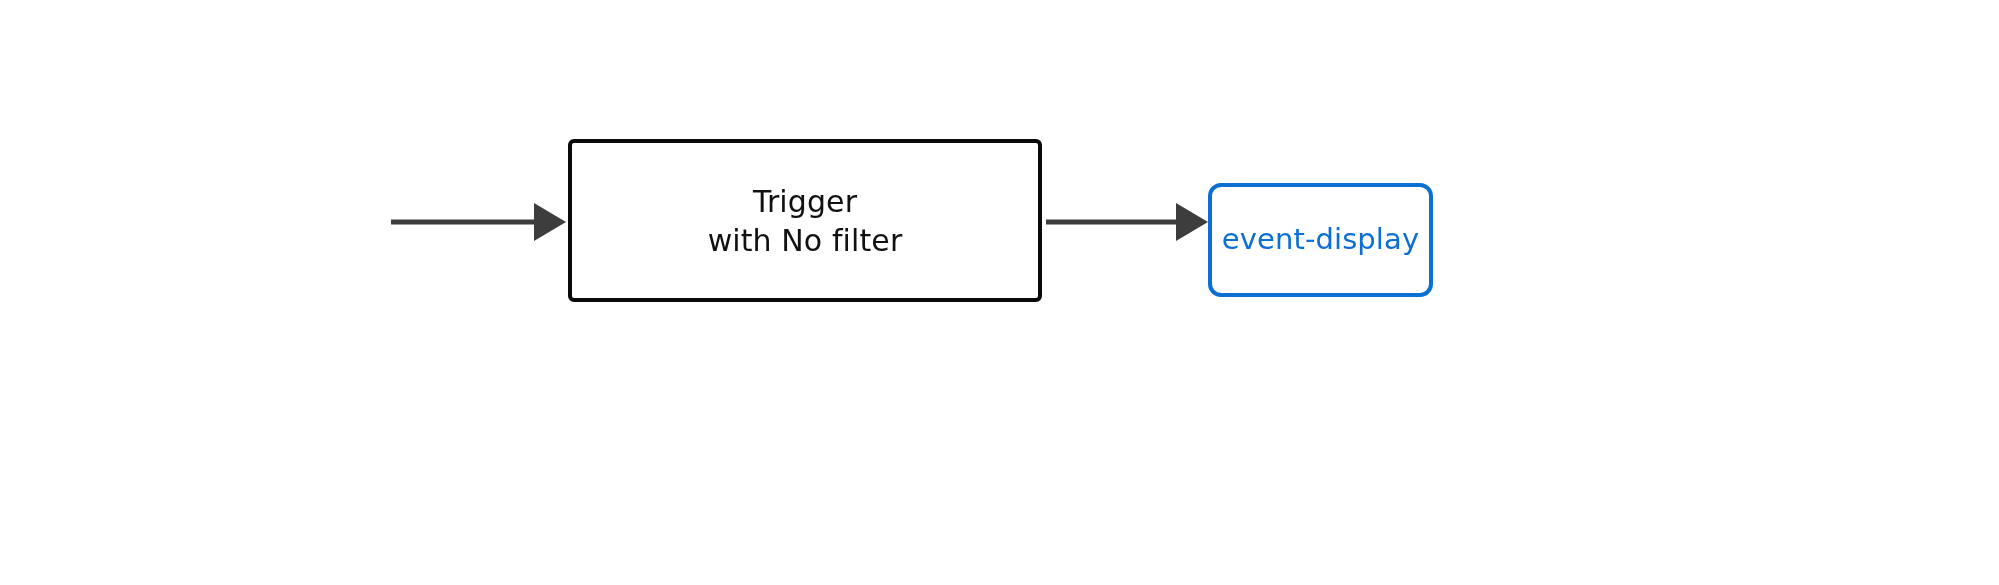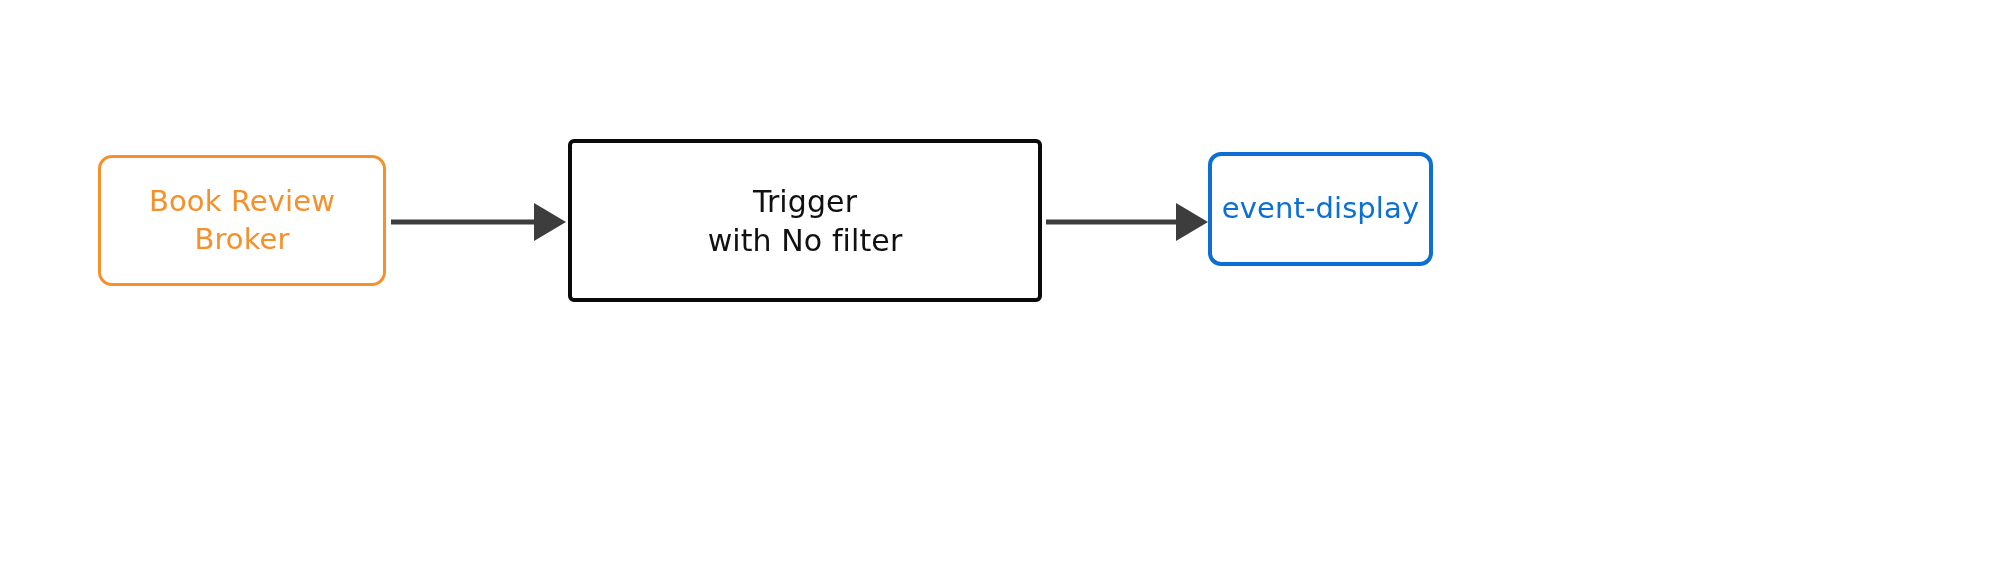--- a/index.html
+++ b/index.html
@@ -111,10 +111,6 @@
     <polygon class="edge-head" points="1176,203 1208,222 1176,241"></polygon>
   </svg>
 
-  <div class="node" id="node-source">
-    <span class="node-label">Book Review
-Broker</span>
-  </div>
 
   <div class="node" id="node-trigger">
     <span class="node-label">Trigger

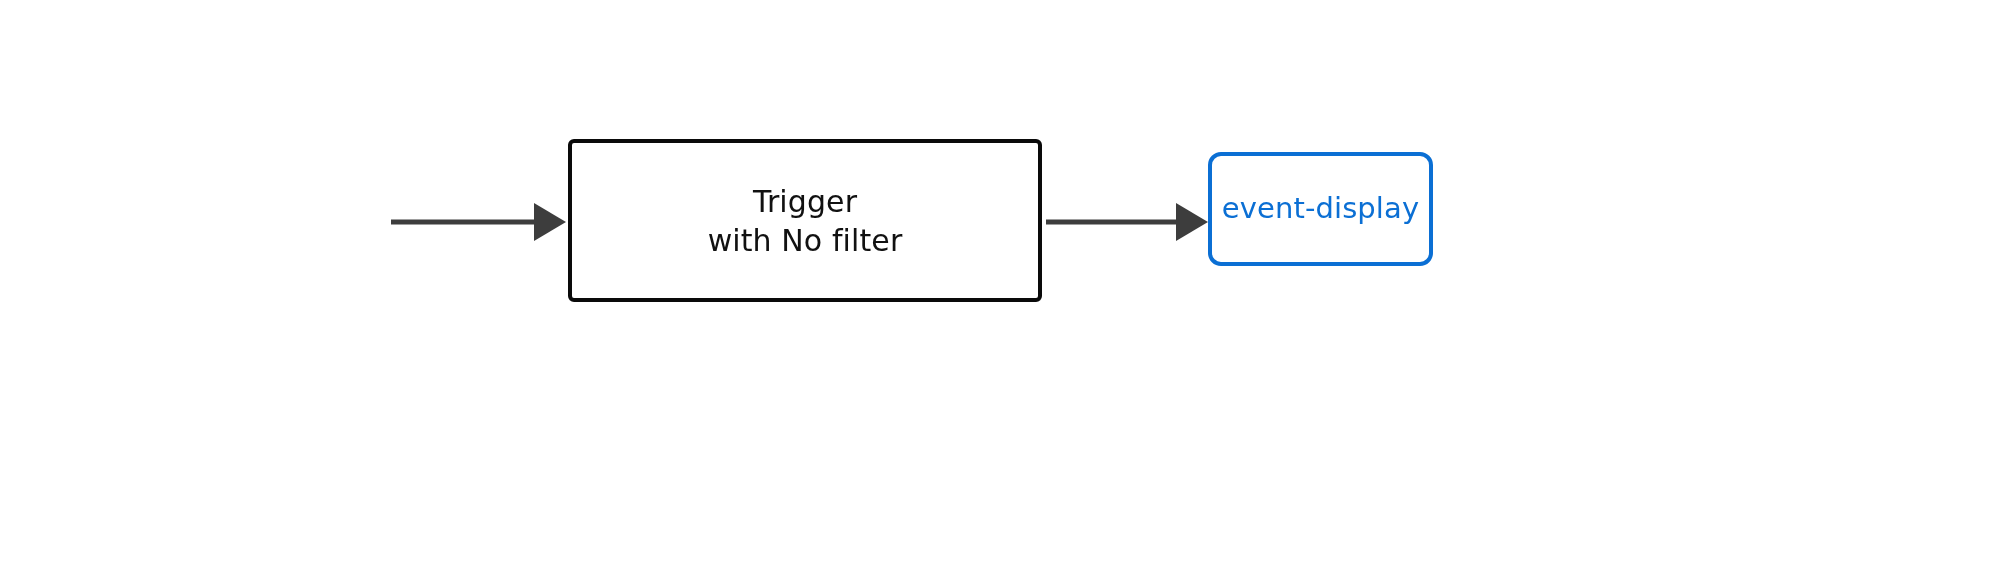--- a/index.html
+++ b/index.html
@@ -67,7 +67,7 @@
   
   #node-sink {
     left: 1208px;
-    top: 152px;
+    top: 183px;
     width: 225px;
     height: 114px;
     border: 4px solid #0B6FD4;

